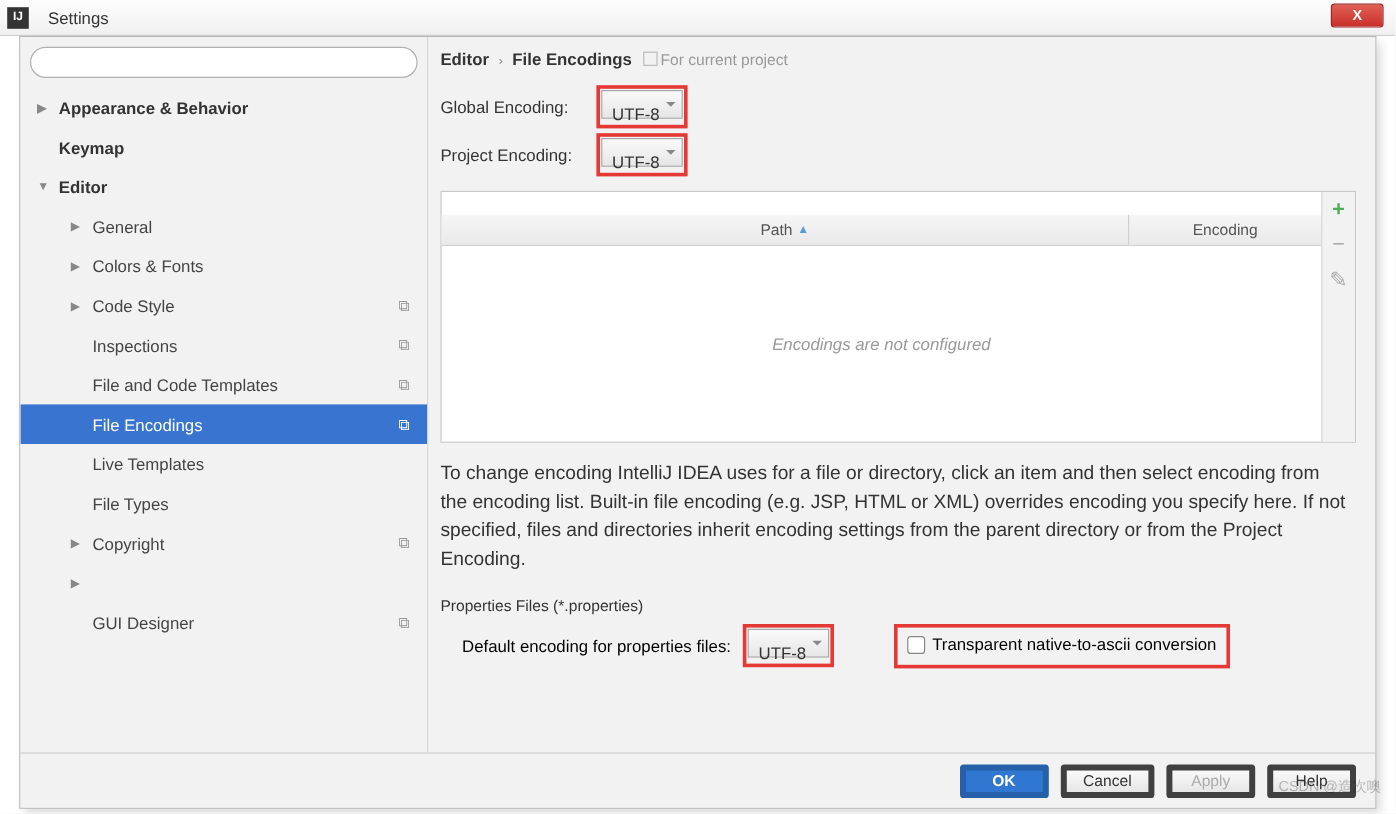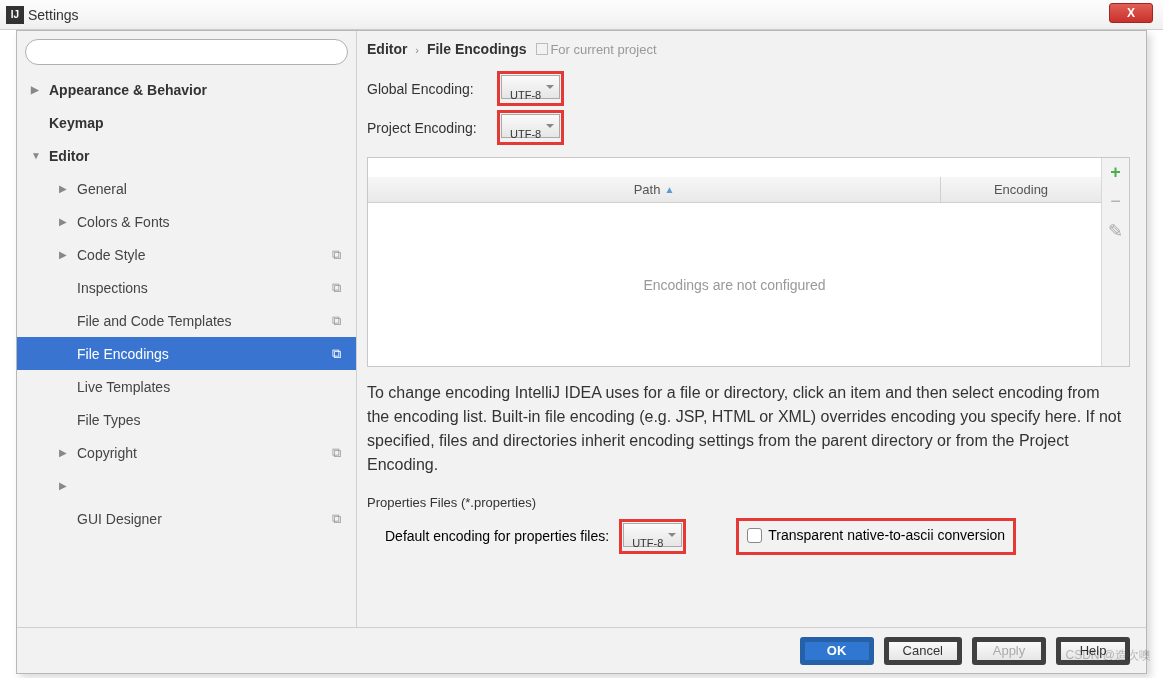--- a/index.html
+++ b/index.html
@@ -6,7 +6,7 @@
 body { background: #fff; width: 1163px; height: 678px; overflow: hidden; position: relative; }
 
 .titlebar { height: 30px; background: linear-gradient(#fdfdfd,#f0f0f0); border-bottom: 1px solid #d0d0d0; display: flex; align-items: center; padding-left: 6px; position: relative; }
-.titlebar .ico { width: 18px; height: 18px; background: #333; color: #fff; font-size: 10px; font-weight: bold; display: inline-flex; align-items: center; justify-content: center; margin-right: 4px; }
+.titlebar .ico { width: 18px; height: 18px; background: #333; color: #fff; font-size: 10px; font-weight: bold; display: inline-flex; align-items: center; justify-content: center; margin-right: 16px; }
 .titlebar .title { font-size: 14px; color: #333; }
 .titlebar .closebtn { position: absolute; right: 10px; top: 3px; width: 44px; height: 20px; background: linear-gradient(#e06055,#c9302c); border: 1px solid #a02622; border-radius: 3px; color: #fff; display: flex; align-items: center; justify-content: center; font-size: 12px; font-weight: bold; }
 

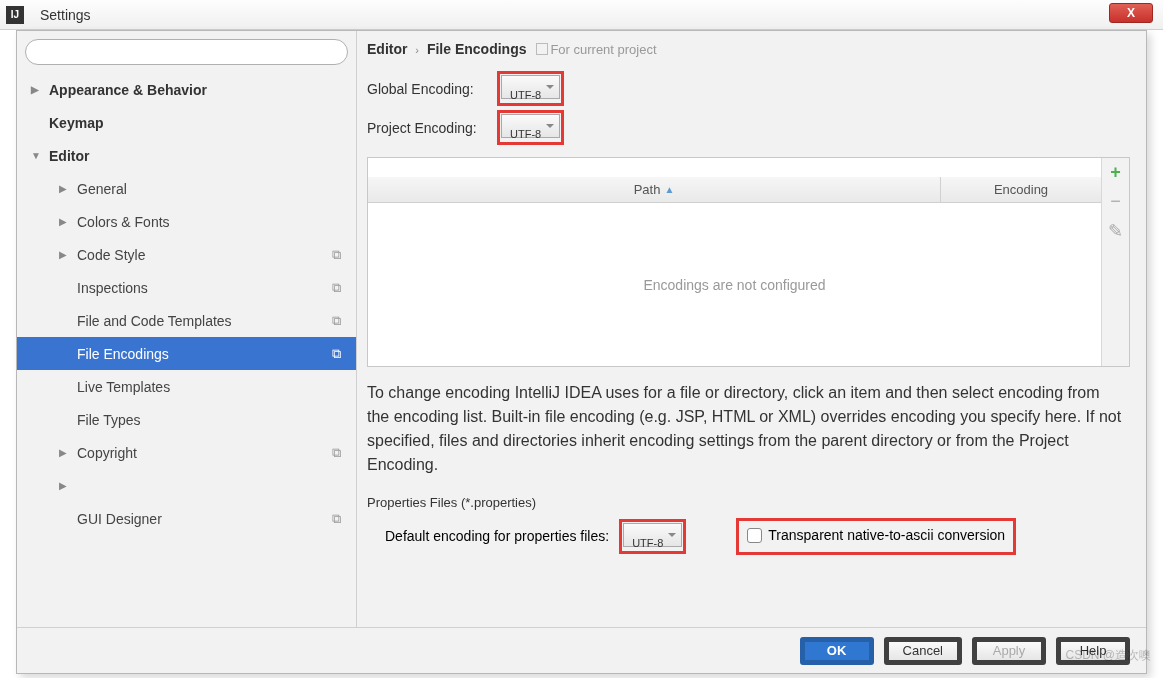--- a/index.html
+++ b/index.html
@@ -38,7 +38,7 @@
 
 .row { display: flex; align-items: center; font-size: 14px; color: #333; margin-bottom: 4px; }
 .row .lbl { width: 130px; }
-.dropdown { height: 24px; border: 1px solid #aaa; background: linear-gradient(#fafafa,#e6e6e6); padding: 16px 18px 0 8px; font-size: 11px; display: inline-flex; align-items: center; position: relative; color: #333; }
+.dropdown { height: 24px; border: 1px solid #aaa; background: linear-gradient(#fafafa,#e6e6e6); padding: 16px 18px 0 8px; font-size: 14px; display: inline-flex; align-items: center; position: relative; color: #333; }
 .dropdown::after { content: ""; position: absolute; right: 5px; top: 9px; border: 4px solid transparent; border-top-color: #888; }
 .redbox { border: 3px solid #e53935; padding: 1px; display: inline-block; }
 

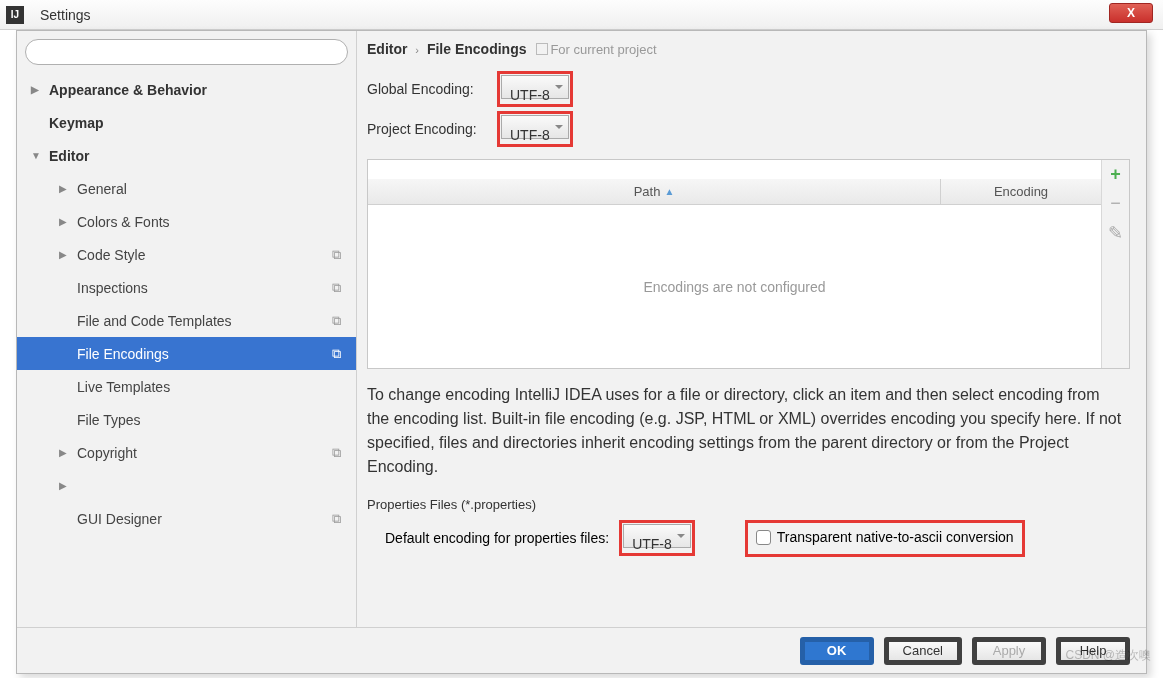--- a/index.html
+++ b/index.html
@@ -49,7 +49,7 @@
 .th.path { flex: 1; }
 .th.enc { width: 160px; border-right: none; }
 .sorticon { color: #5b9bd5; font-size: 10px; margin-left: 4px; }
-.tbody { flex: 1; display: flex; align-items: center; justify-content: center; color: #999; font-size: 14px; }
+.tbody { flex: 1; display: flex; align-items: center; justify-content: center; color: #999; font-size: 14px; font-style: italic; }
 .tbuttons { width: 28px; border-left: 1px solid #d8d8d8; background: #f2f2f2; display: flex; flex-direction: column; align-items: center; padding-top: 4px; gap: 8px; }
 .tbuttons span { color: #aaa; font-size: 18px; cursor: default; }
 .tbuttons .plus { color: #4caf50; font-weight: bold; }

